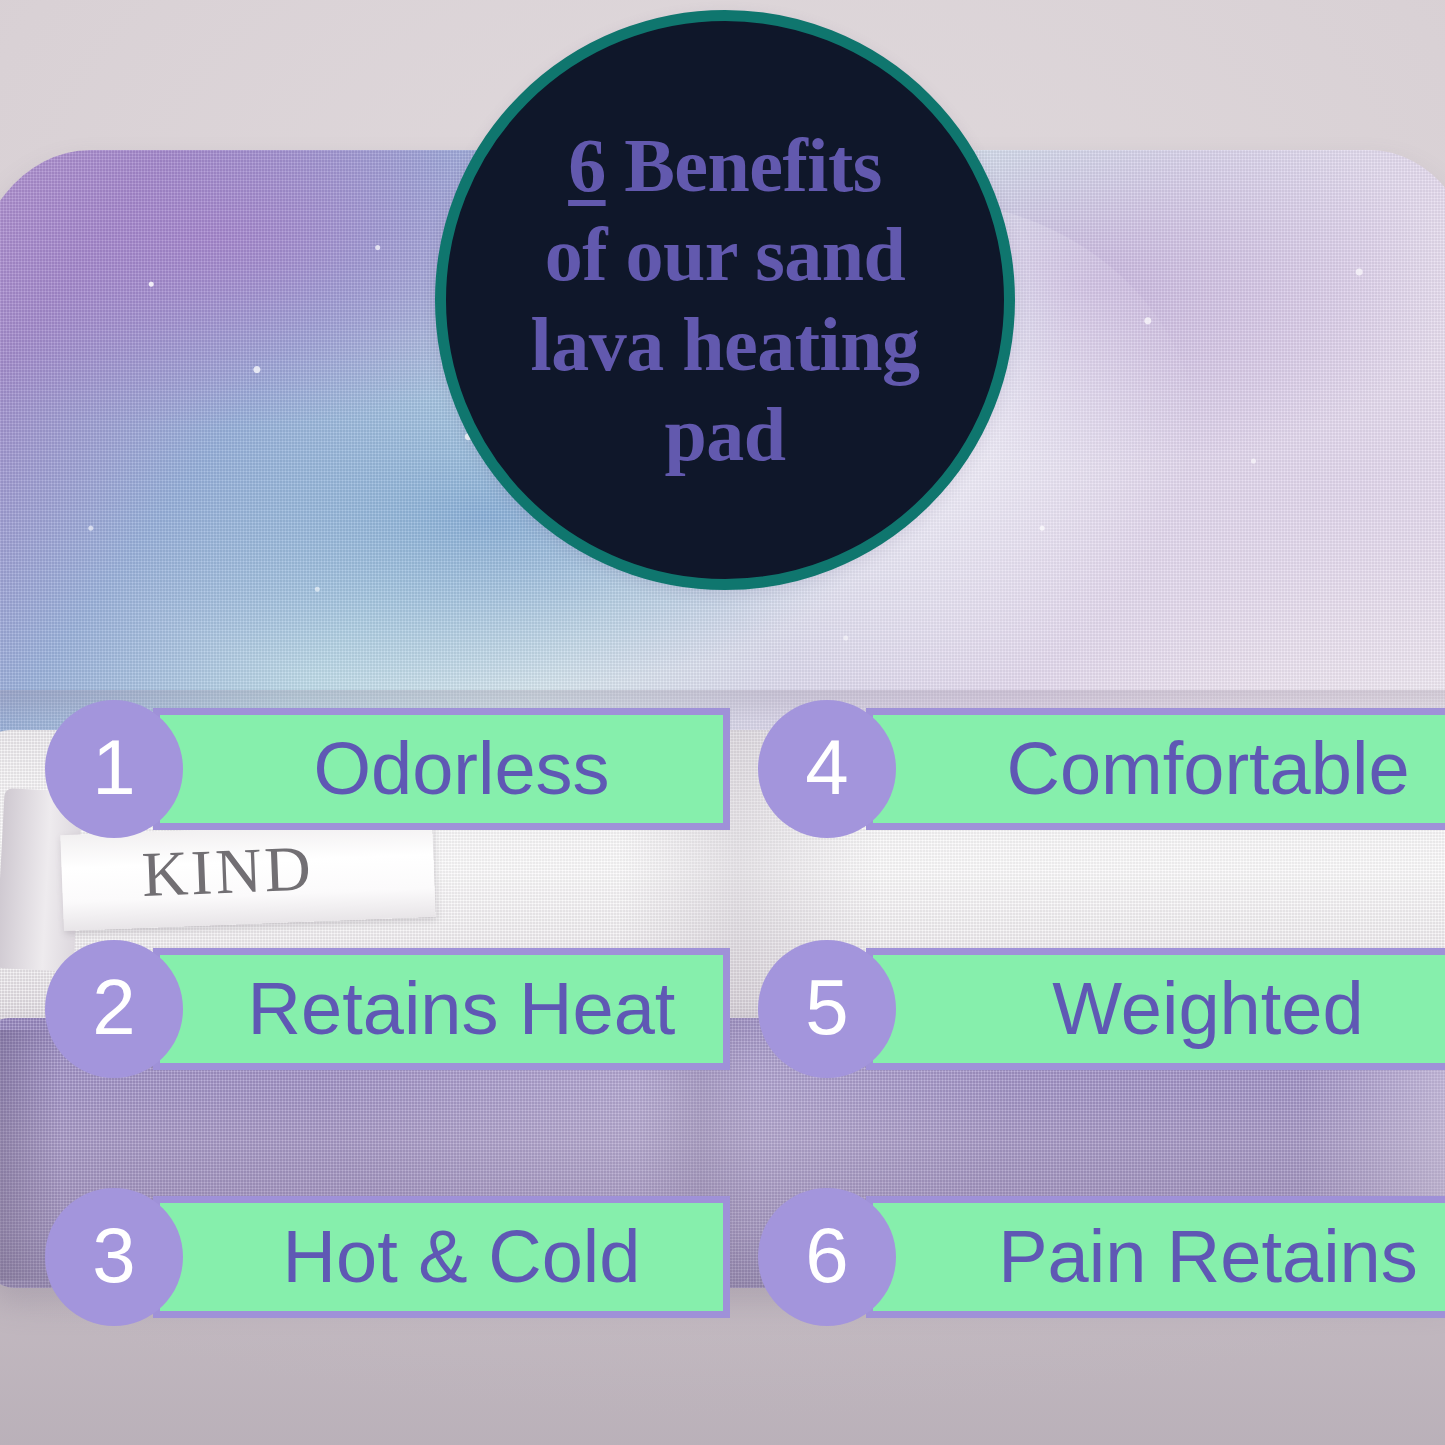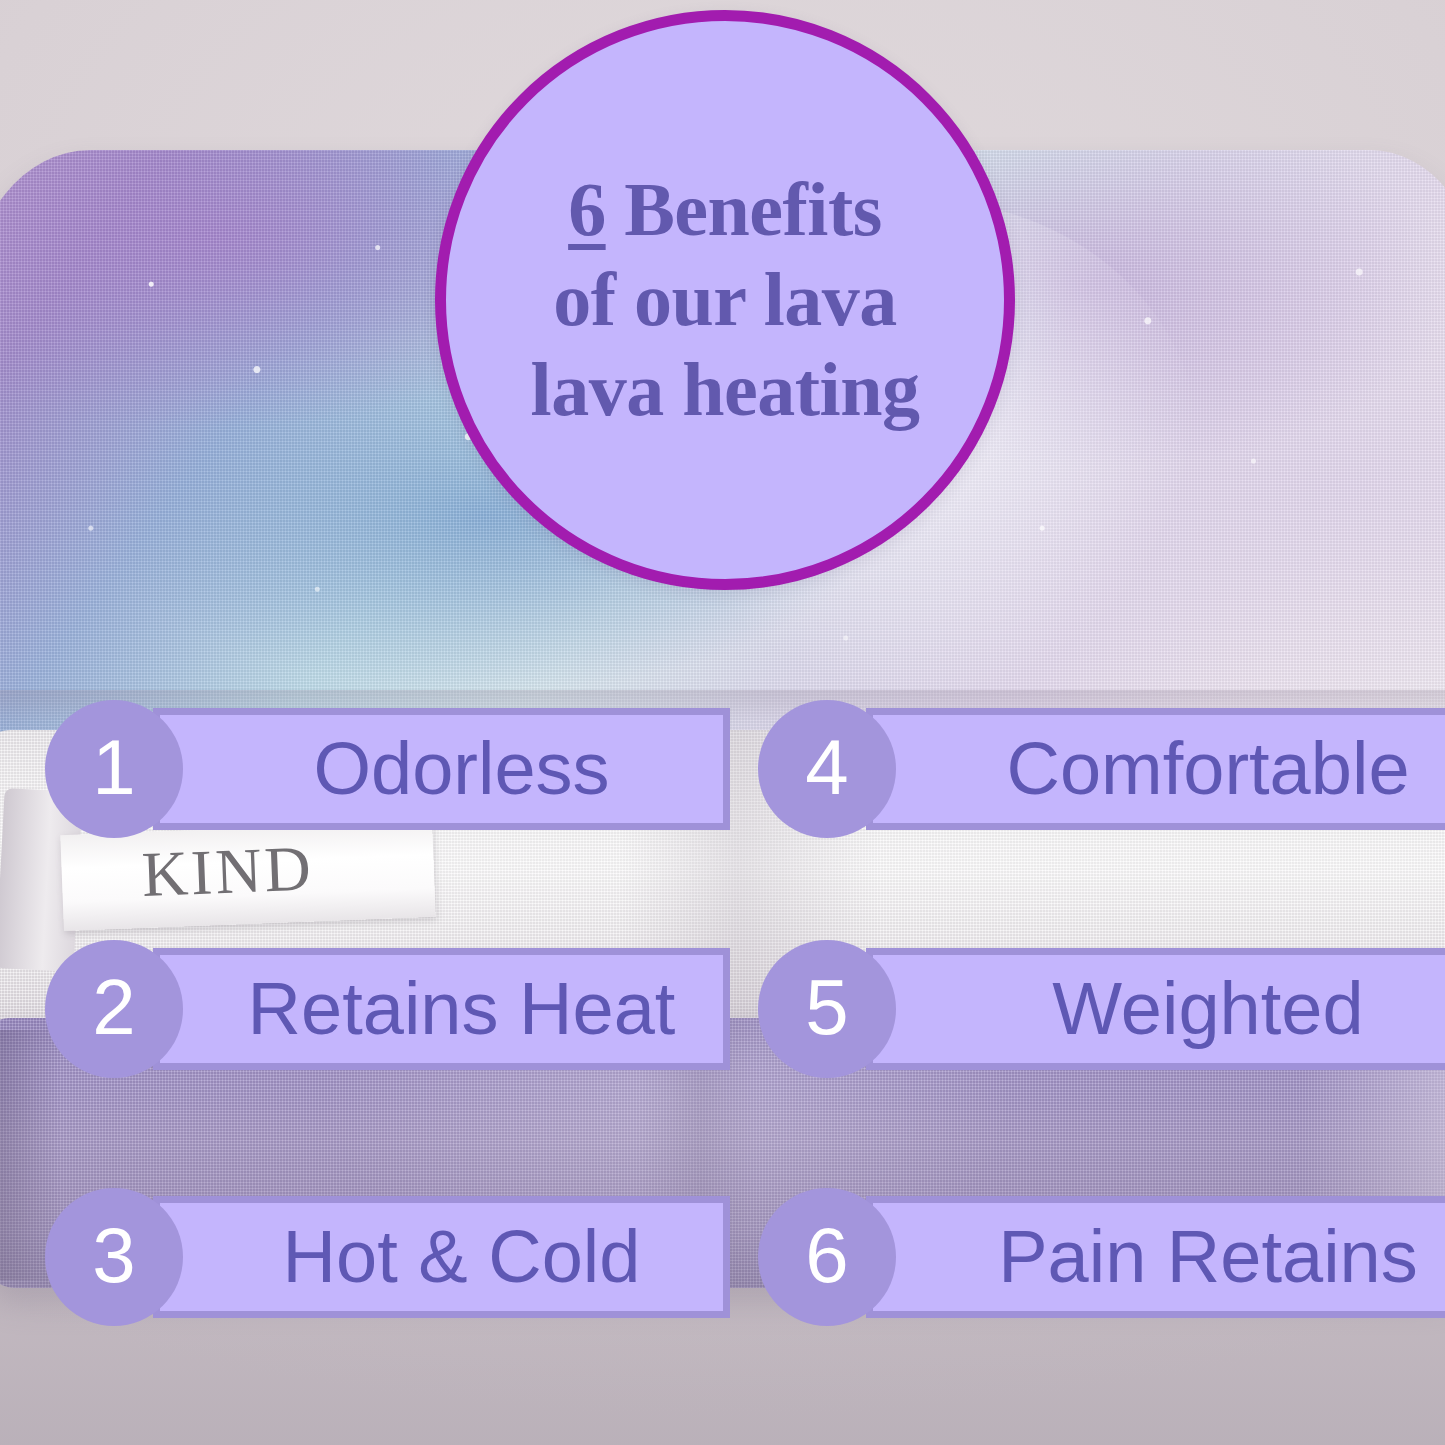--- a/index.html
+++ b/index.html
@@ -188,8 +188,8 @@
     width: 580px;
     height: 580px;
     border-radius: 50%;
-    background: #c4b5fd;
-    border: 11px solid #a21caf;
+    background: #0f172a;
+    border: 11px solid #0f766e;
     box-sizing: border-box;
     display: flex;
     align-items: center;

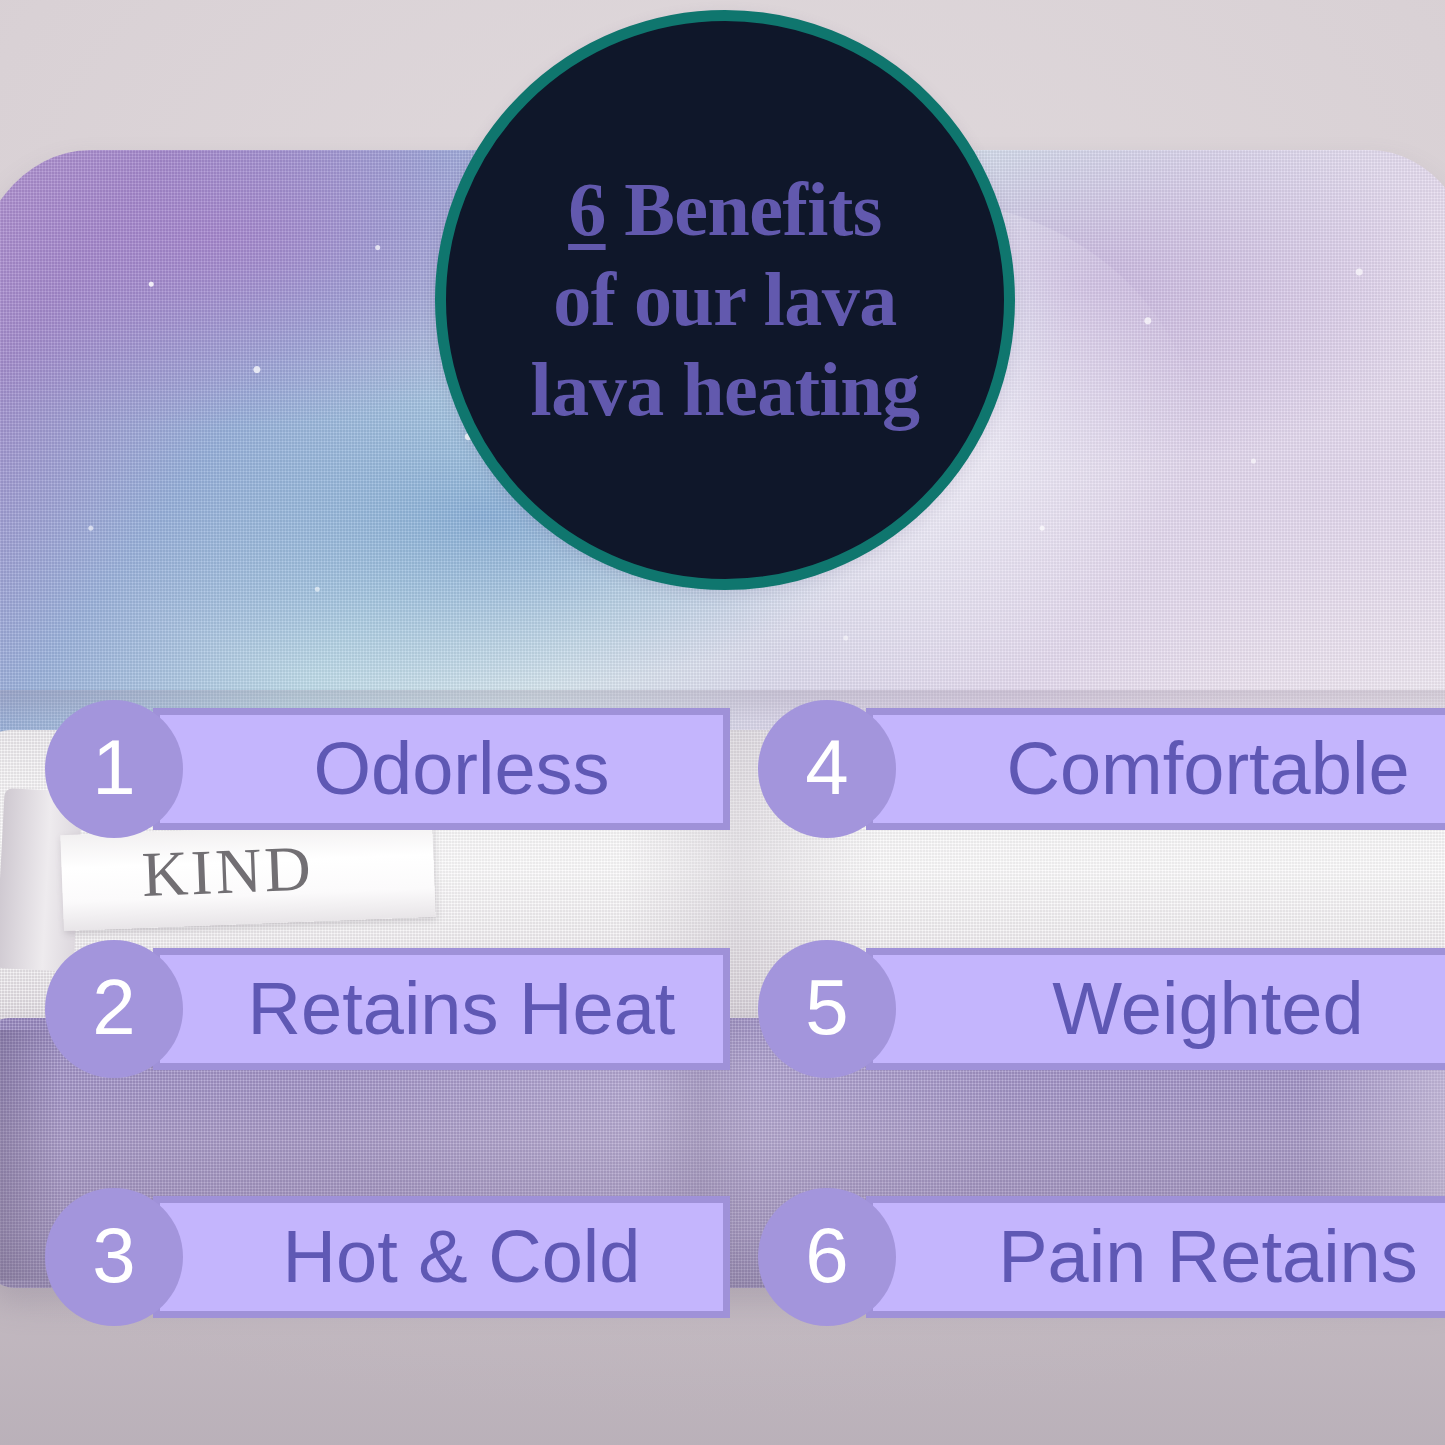--- a/index.html
+++ b/index.html
@@ -302,7 +302,7 @@
   <div class="title-circle">
     <div class="title-text">
       <span class="title-num">6</span><span> Benefits</span><br>
-      <span>of our lava</span><br>
+      <span>of our sand</span><br>
       <span>lava heating</span><br>
     </div>
   </div>

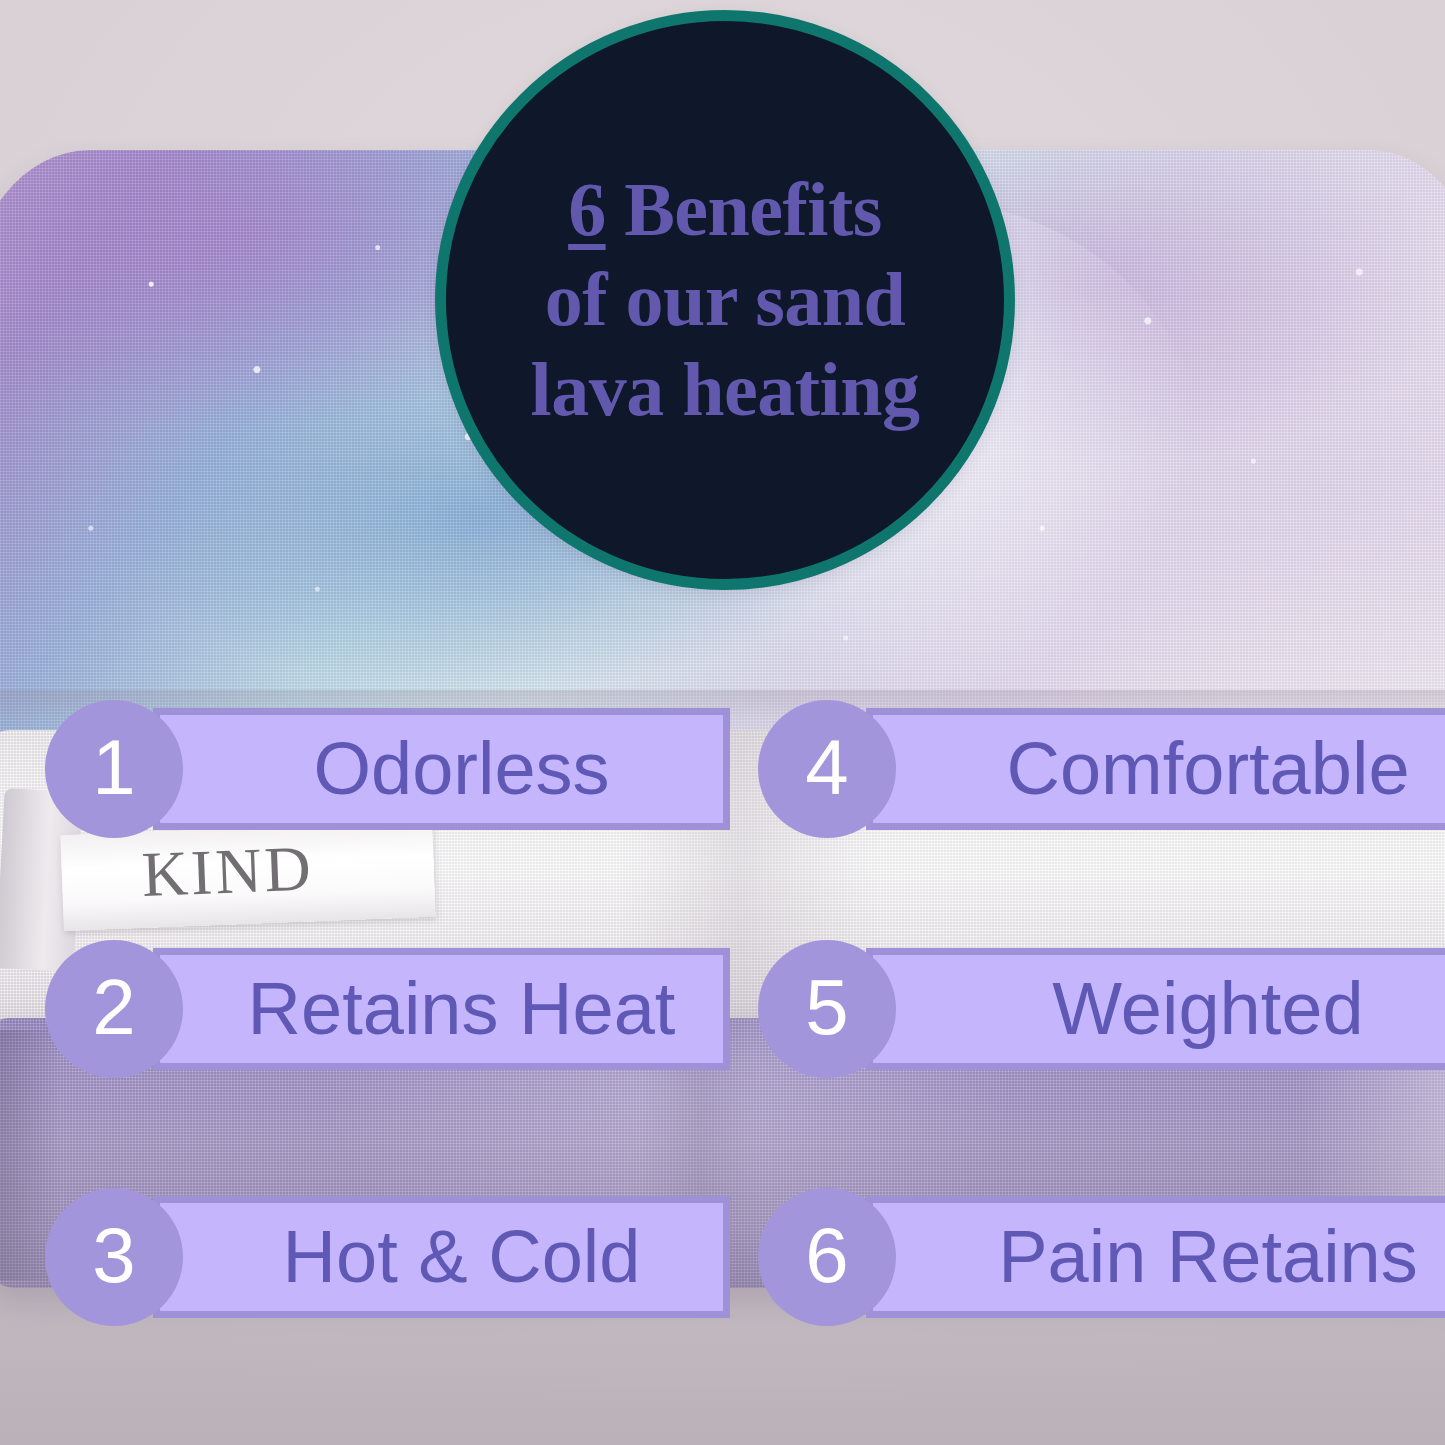--- a/index.html
+++ b/index.html
@@ -304,6 +304,7 @@
       <span class="title-num">6</span><span> Benefits</span><br>
       <span>of our sand</span><br>
       <span>lava heating</span><br>
+      <span>pad</span>
     </div>
   </div>
 

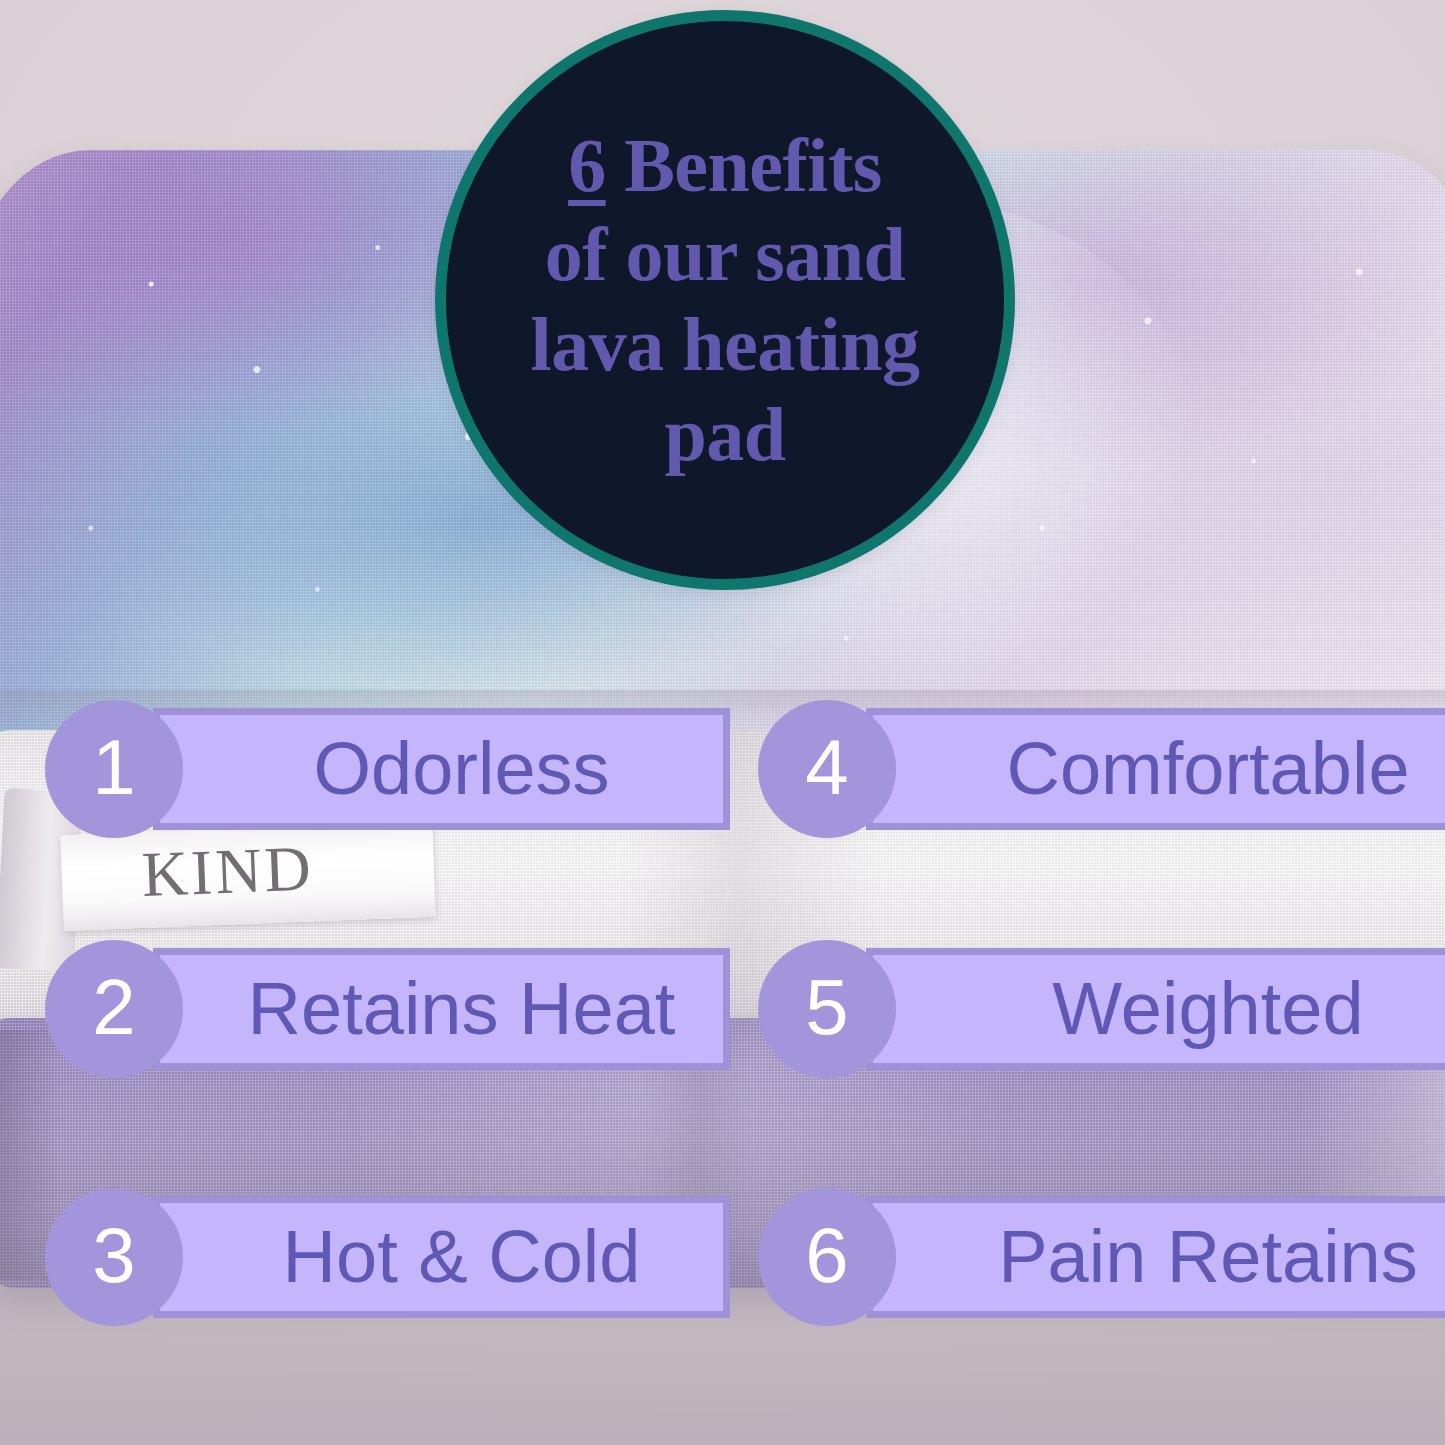--- a/index.html
+++ b/index.html
@@ -222,7 +222,7 @@
     left: 108px;
     top: 8px;
     height: 122px;
-    background: #c4b5fd;
+    background: #86efac;
     border: 7px solid #9f91d8;
     box-sizing: border-box;
     display: flex;

